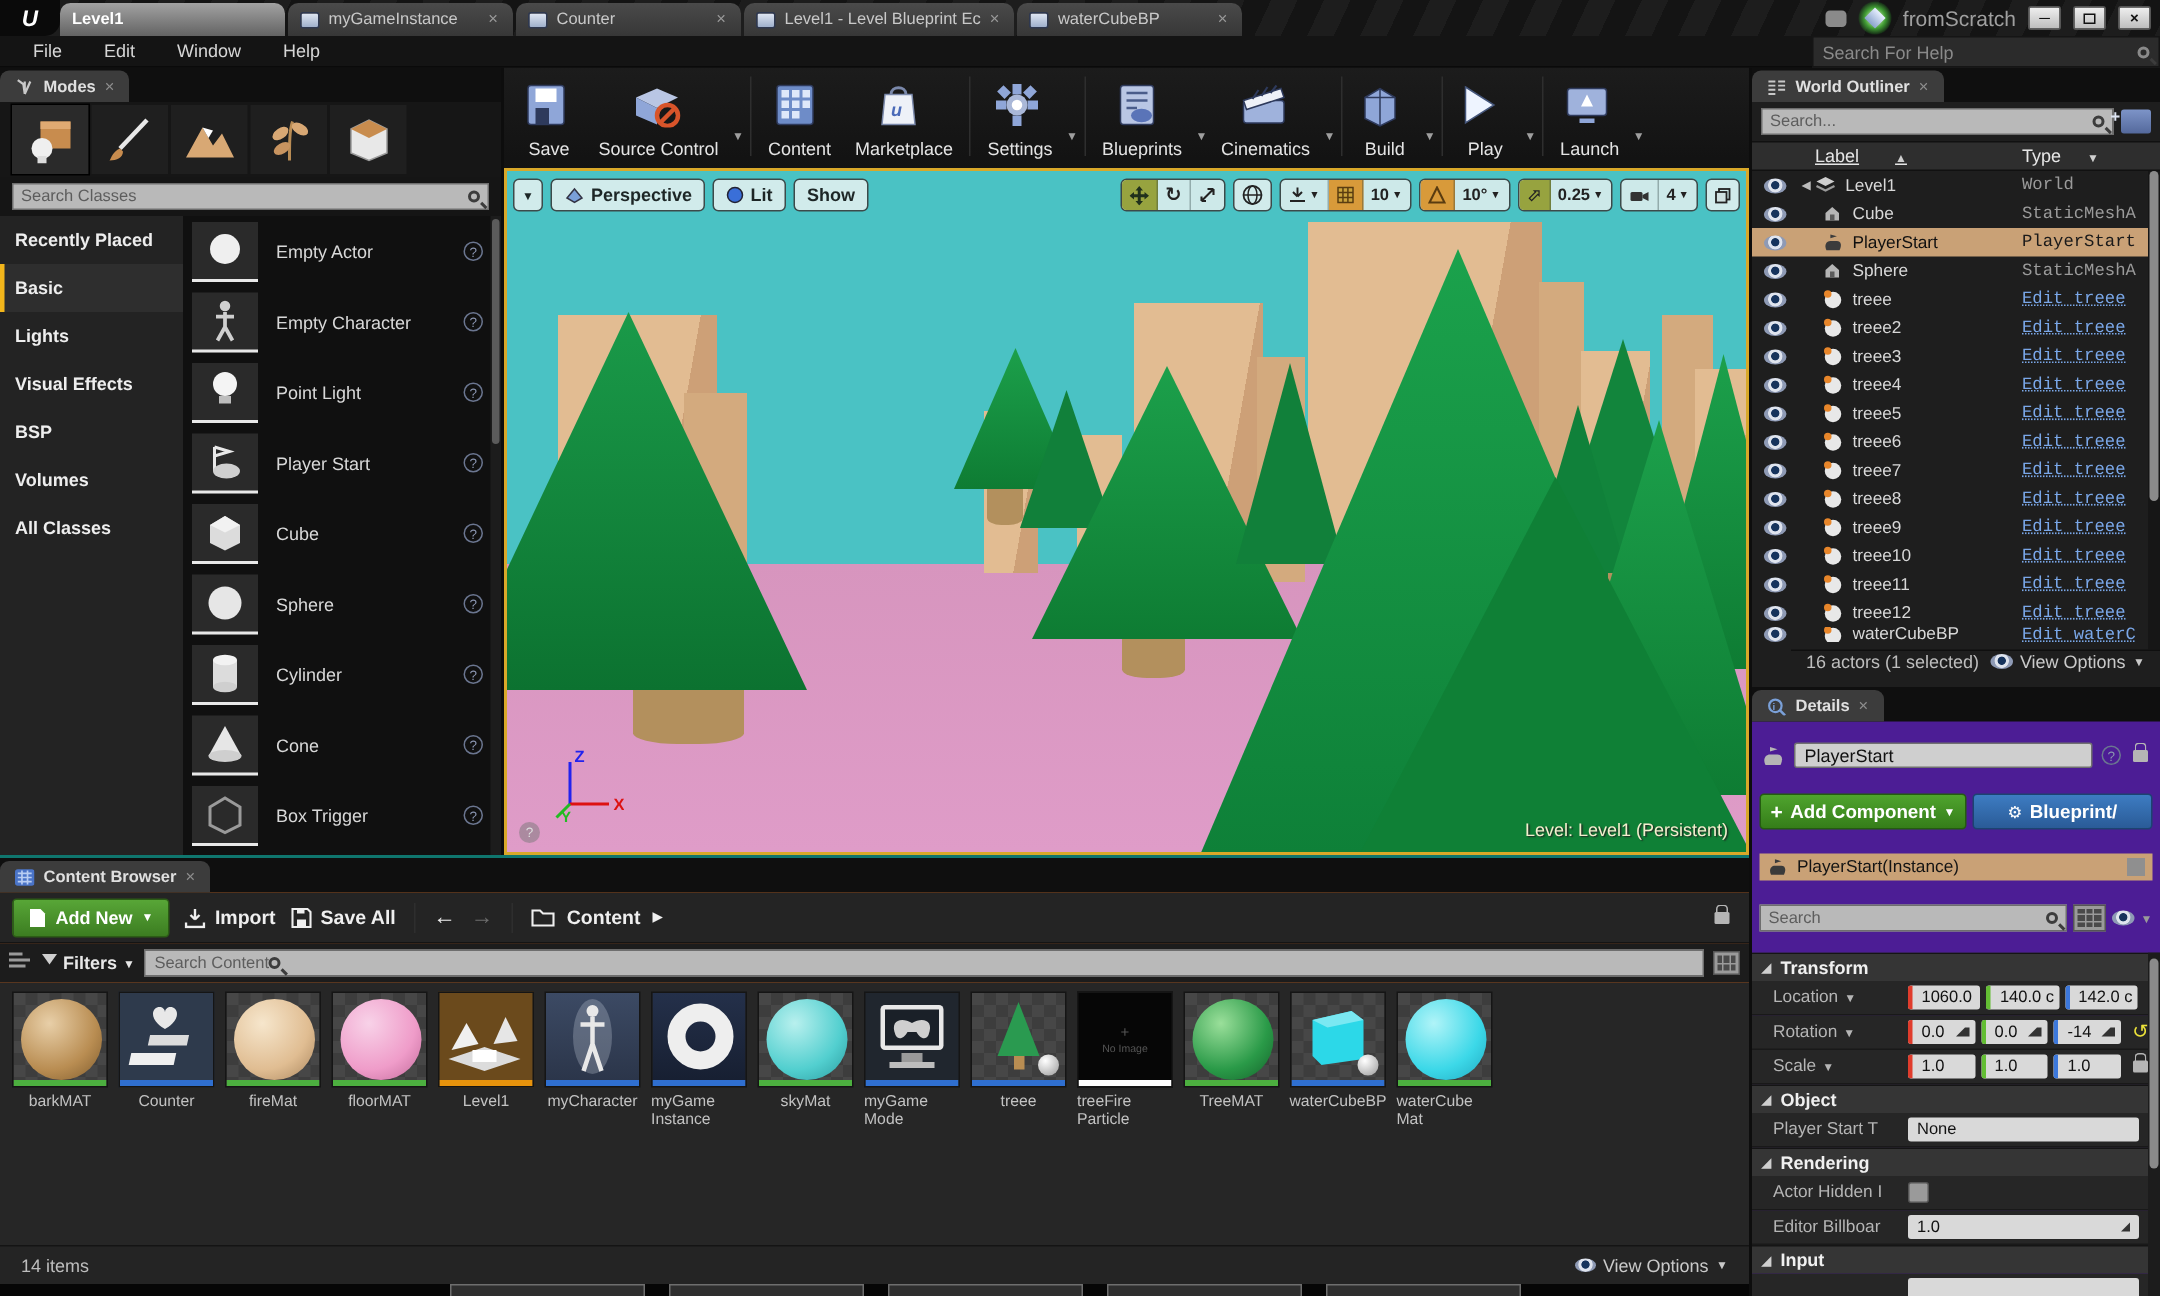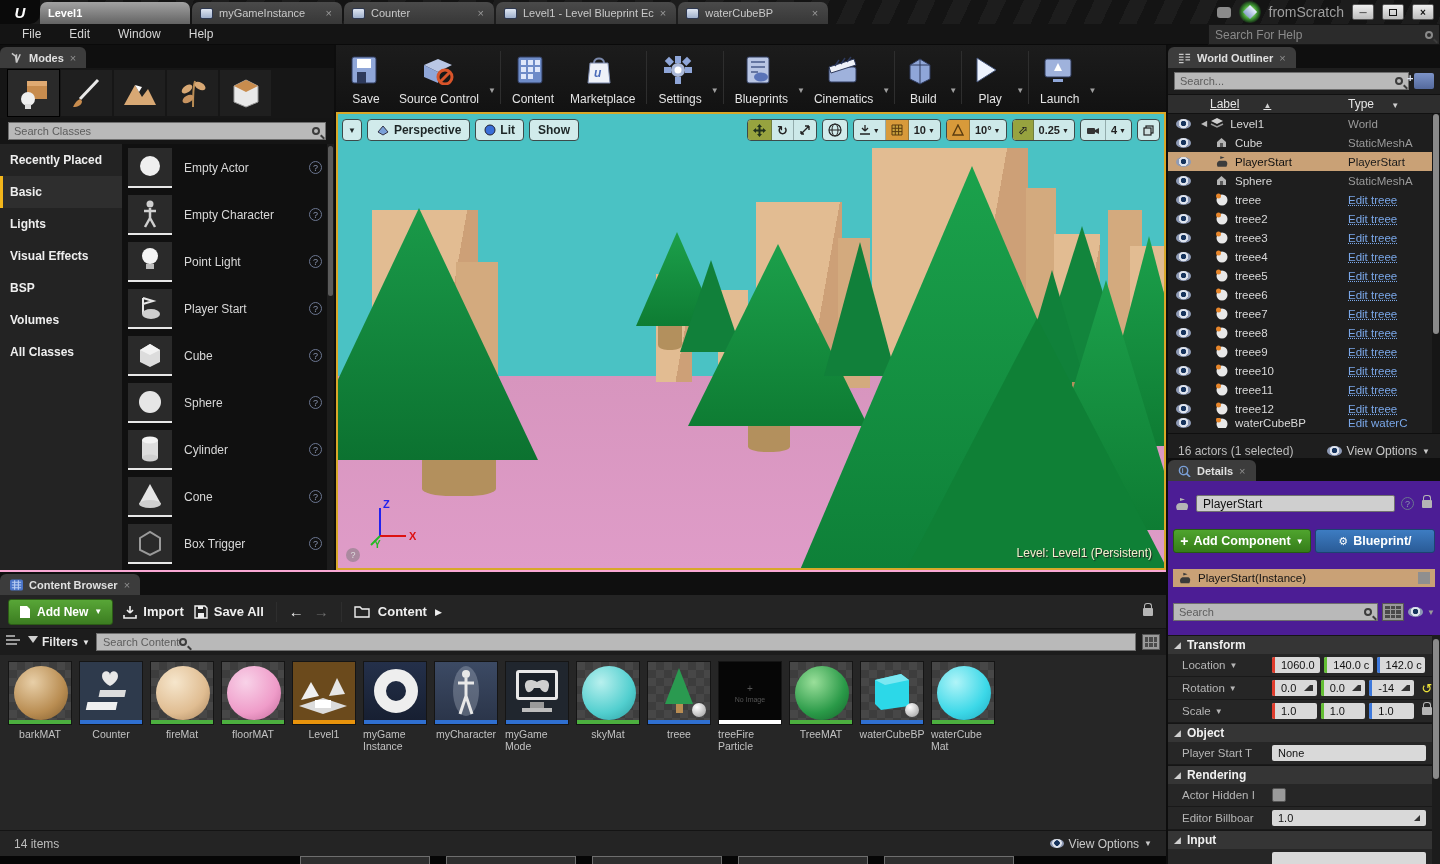--- a/index.html
+++ b/index.html
@@ -130,7 +130,7 @@
   .eye { width:15px; height:10px; border-radius:50%; background:radial-gradient(circle at 50% 45%,#16335c 0 2.5px,#dfe4ee 3px 4.5px,#8e9ab5 5px); }
   .ol-row .rowicon { width:14px; height:13px; margin-right:6px; flex:none; }
   .ol-row .rlabel { flex:1; white-space:nowrap; overflow:hidden; }
-  .ol-row .rtype { width:92px; color:#9a9a9a; white-space:nowrap; overflow:hidden; flex:none; }
+  .ol-row .rtype { width:92px; color:#9a9a9a; white-space:nowrap; overflow:hidden; flex:none;font-family:Liberation Mono, monospace; }
   .ol-row.sel .rtype { color:#1a1a1a; }
   .rtype.link { color:#7aa7e8; text-decoration:underline dotted; }
   .exp { color:#bbb; font-size:8px; margin-right:3px; }

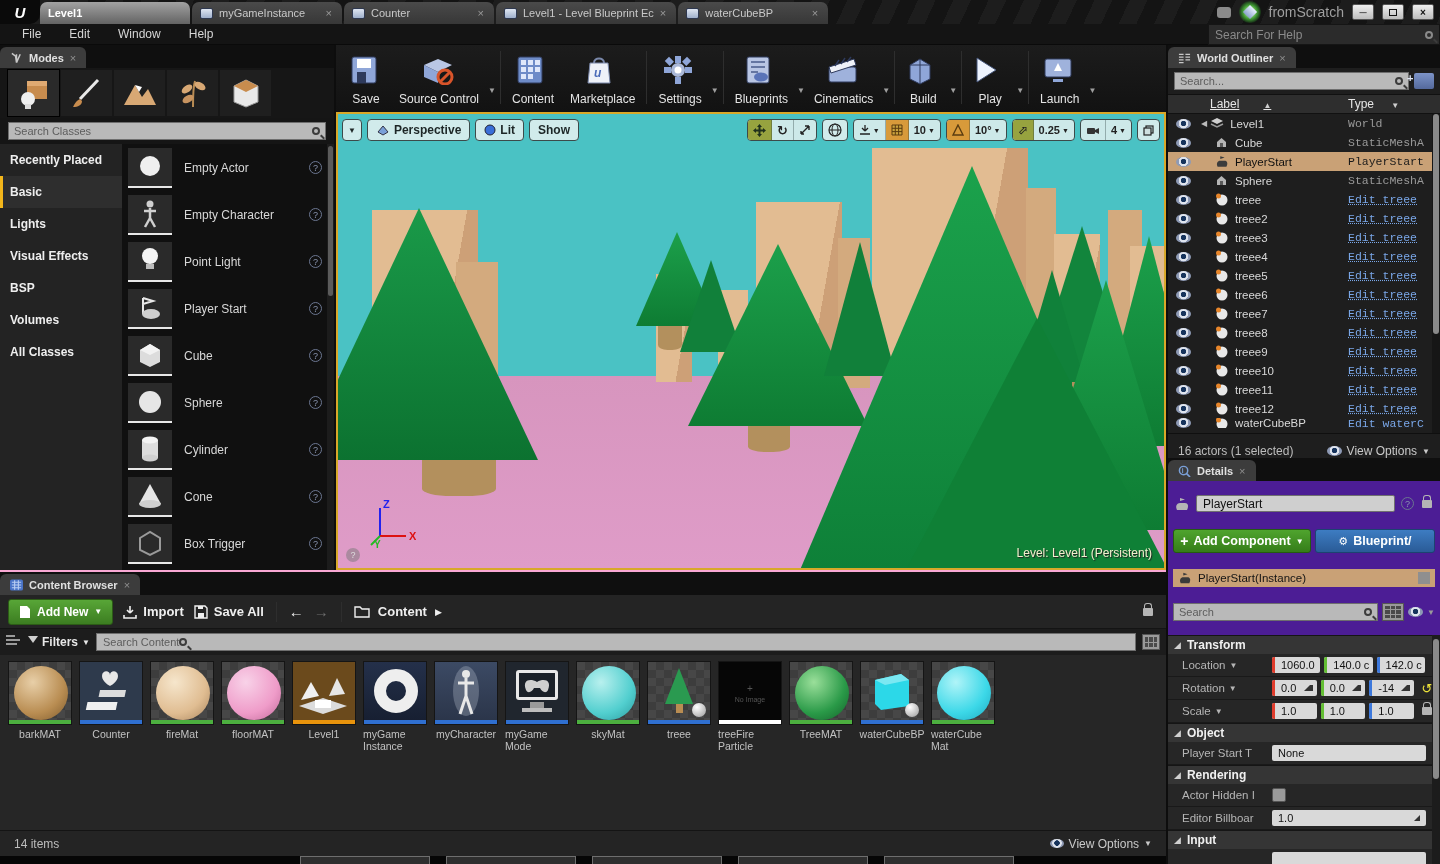--- a/index.html
+++ b/index.html
@@ -134,7 +134,7 @@
   .ol-row.sel .rtype { color:#1a1a1a; }
   .rtype.link { color:#7aa7e8; text-decoration:underline dotted; }
   .exp { color:#bbb; font-size:8px; margin-right:3px; }
-  .ol-foot { height:25px; border-top:1px solid #0f0f0f; display:flex; align-items:flex-end; padding:0 10px; color:#bdbdbd; }
+  .ol-foot { height:25px; border-top:1px solid #0f0f0f; display:flex; align-items:flex-start; padding:0 10px; color:#bdbdbd;margin-left:26px; }
   .viewopts { display:flex; align-items:center; gap:5px; margin-left:auto; color:#c9c9c9; }
 
   

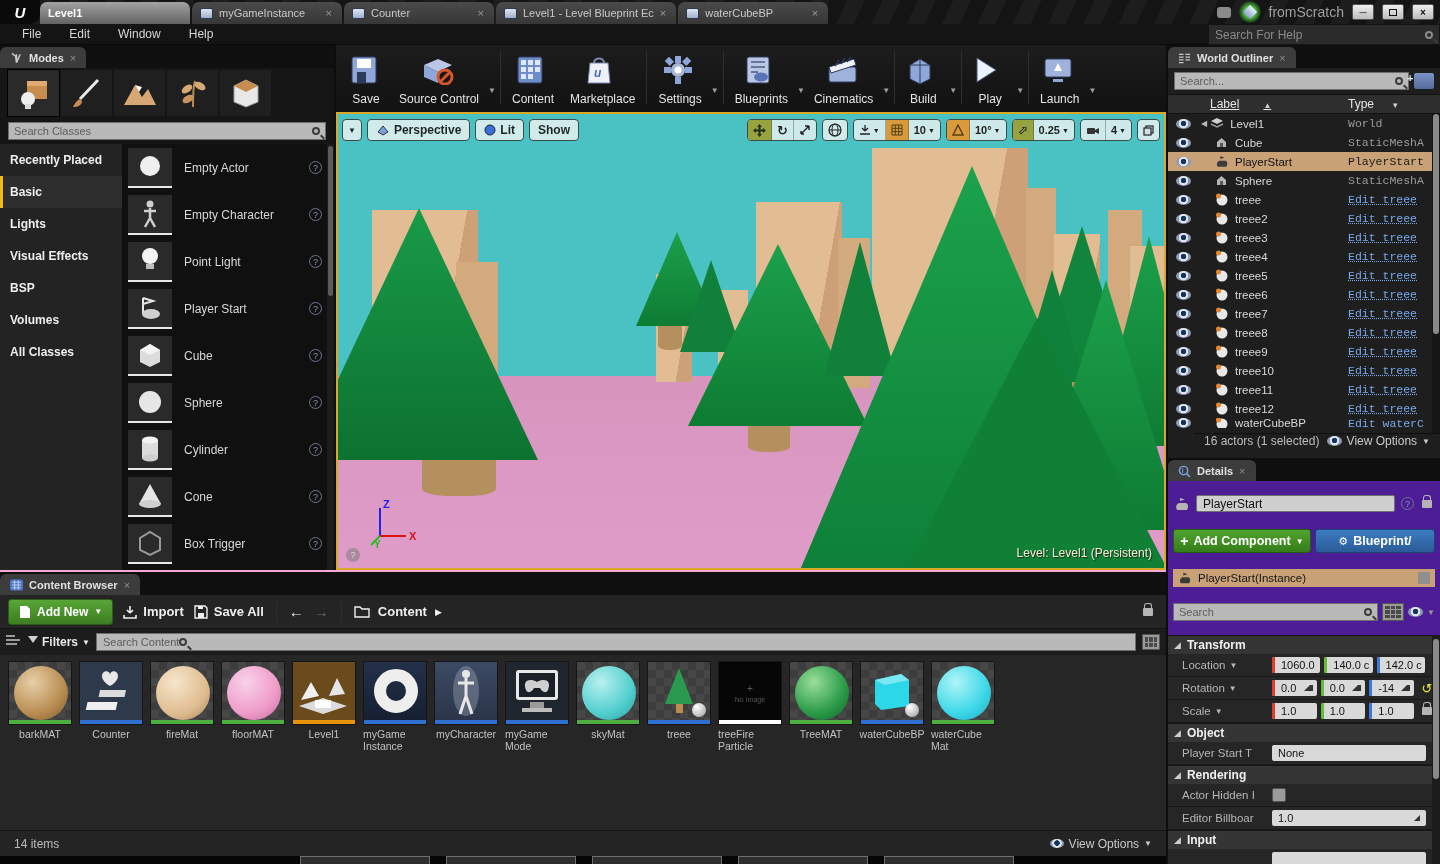--- a/index.html
+++ b/index.html
@@ -90,7 +90,7 @@
   .vp-help { position:absolute; left:8px; bottom:6px; width:14px; height:14px; border-radius:50%; background:rgba(120,120,120,.5); color:#ddd; font-size:9px; display:flex; align-items:center; justify-content:center; }
 
   
-  .cbrowser { flex:1; background:#f97316; display:flex; flex-direction:column; min-height:0; border-top:2px solid #f9a8d4; }
+  .cbrowser { flex:1; background:#f97316; display:flex; flex-direction:column; min-height:0; border-top:2px solid #0f766e; }
   .cb-actions { height:34px; background:#242424; display:flex; align-items:center; padding:0 8px; gap:10px; border-bottom:1px solid #141414; }
   .btn-addnew { height:26px; background:linear-gradient(#58a637,#3c7d21); border:1px solid #2c5c16; border-radius:3px; color:#fff; font-weight:bold; display:flex; align-items:center; gap:6px; padding:0 10px; }
   .cb-act { display:flex; align-items:center; gap:6px; color:#efefef; font-weight:bold; font-size:13px; }

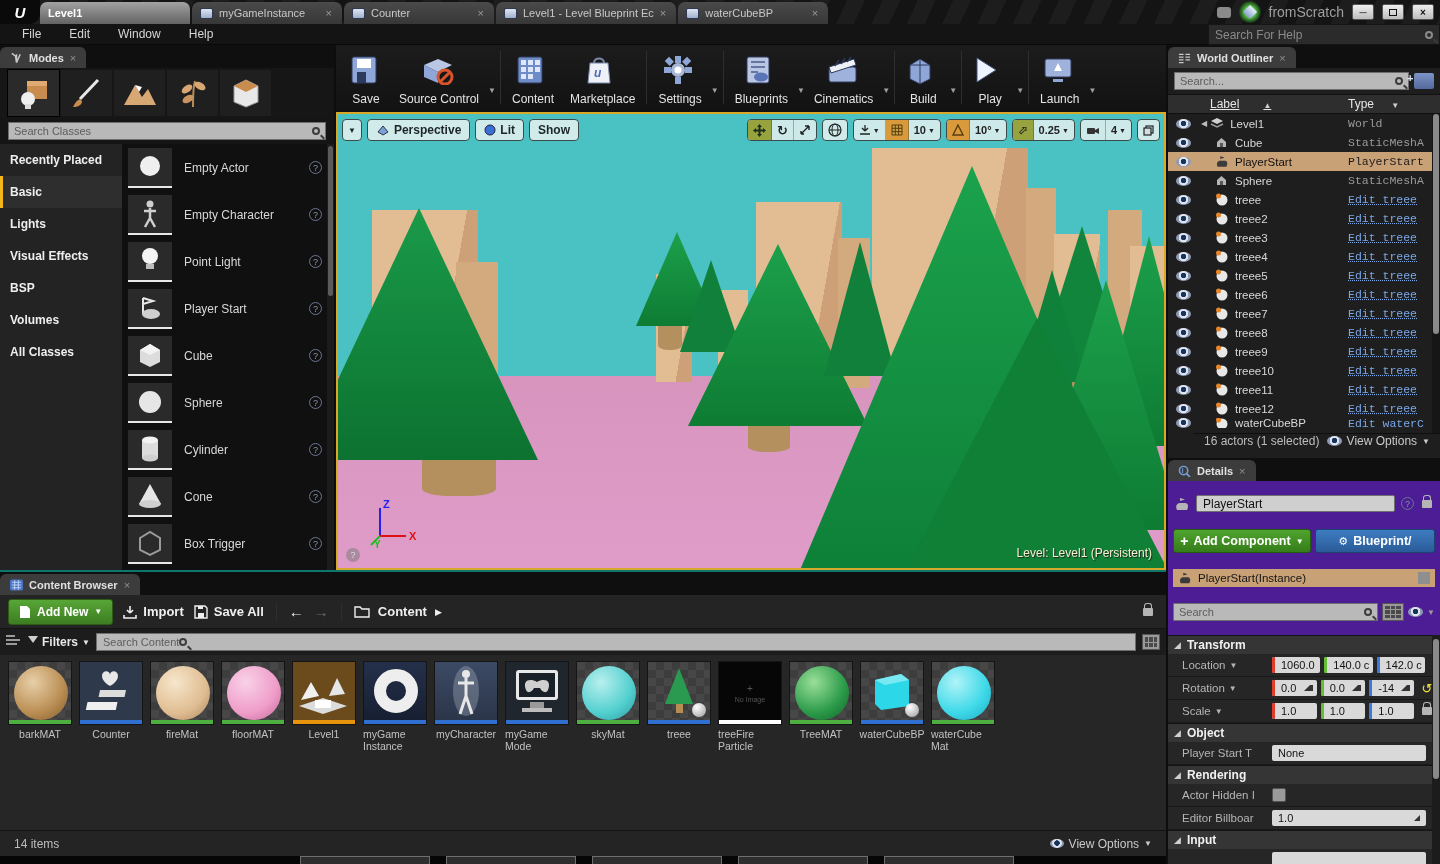--- a/index.html
+++ b/index.html
@@ -757,19 +757,19 @@
               <div class="alabel">Level1</div>
             </div>
             <div class="asset">
-              <div class="at" style="background: linear-gradient(rgb(36, 48, 74), rgb(22, 30, 48));">
-                <div style="position: absolute; left: 10px; top: 7px; width: 44px; height: 44px; border-radius: 50%; border: 12px solid rgb(238, 238, 238);"></div>
-                <div class="bar" style="background: rgb(47, 111, 208);"></div>
-              </div>
-              <div class="alabel">myGame Instance</div>
-            </div>
-            <div class="asset">
               <div class="at" style="background: linear-gradient(rgb(60, 74, 100), rgb(42, 52, 72));"><svg width="62" height="58" viewBox="0 0 62 58">
                   <ellipse cx="31" cy="29" rx="13" ry="25" fill="rgba(220,228,240,.25)"></ellipse>
                   <circle cx="31" cy="12" r="4" fill="#e8e8e8"></circle>
                   <path d="M31 16 V34 M23 21 H39 M31 34 L25 52 M31 34 L37 52" stroke="#e8e8e8" stroke-width="3"></path>
                 </svg><div class="bar" style="background: rgb(47, 111, 208);"></div></div>
               <div class="alabel">myCharacter</div>
+            </div>
+            <div class="asset">
+              <div class="at" style="background: linear-gradient(rgb(36, 48, 74), rgb(22, 30, 48));">
+                <div style="position: absolute; left: 10px; top: 7px; width: 44px; height: 44px; border-radius: 50%; border: 12px solid rgb(238, 238, 238);"></div>
+                <div class="bar" style="background: rgb(47, 111, 208);"></div>
+              </div>
+              <div class="alabel">myGame Instance</div>
             </div>
             <div class="asset">
               <div class="at" style="background: rgb(32, 38, 46);"><svg width="62" height="58" viewBox="0 0 62 58">

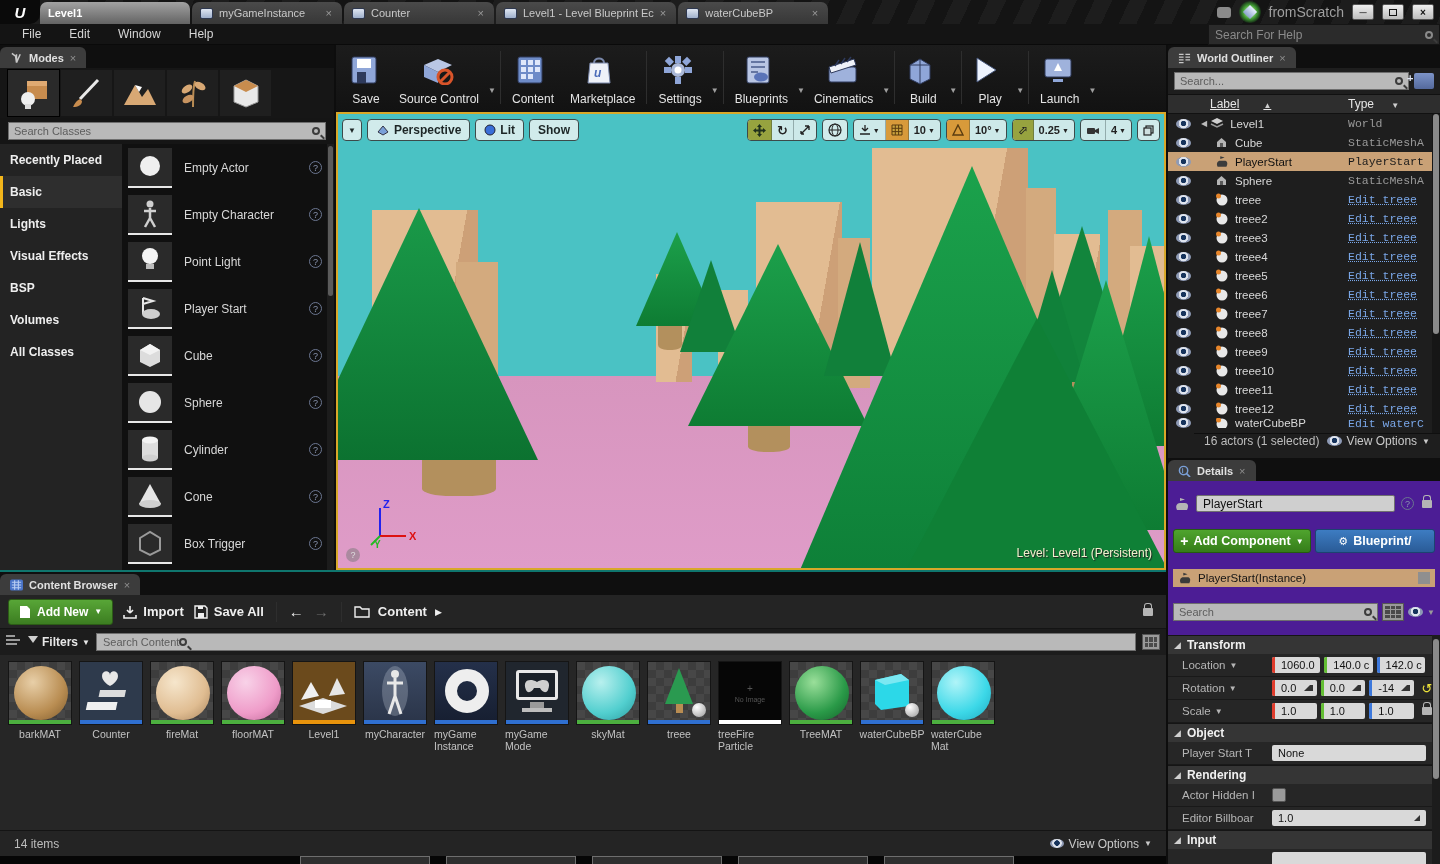--- a/index.html
+++ b/index.html
@@ -772,6 +772,13 @@
               <div class="alabel">myGame Instance</div>
             </div>
             <div class="asset">
+              <div class="at">
+                <div class="sphere" style="background: radial-gradient(circle at 35% 30%, rgb(184, 240, 238), rgb(82, 207, 207) 60%, rgb(42, 154, 158));"></div>
+                <div class="bar" style="background: rgb(76, 175, 63);"></div>
+              </div>
+              <div class="alabel">skyMat</div>
+            </div>
+            <div class="asset">
               <div class="at" style="background: rgb(32, 38, 46);"><svg width="62" height="58" viewBox="0 0 62 58">
                   <rect x="10" y="8" width="42" height="30" rx="3" fill="#e8e8e8"></rect>
                   <rect x="13" y="11" width="36" height="24" fill="#1a2028"></rect>
@@ -780,13 +787,6 @@
                   <rect x="16" y="46" width="30" height="4" fill="#bdbdbd"></rect>
                 </svg><div class="bar" style="background: rgb(47, 111, 208);"></div></div>
               <div class="alabel">myGame Mode</div>
-            </div>
-            <div class="asset">
-              <div class="at">
-                <div class="sphere" style="background: radial-gradient(circle at 35% 30%, rgb(184, 240, 238), rgb(82, 207, 207) 60%, rgb(42, 154, 158));"></div>
-                <div class="bar" style="background: rgb(76, 175, 63);"></div>
-              </div>
-              <div class="alabel">skyMat</div>
             </div>
             <div class="asset">
               <div class="at"><svg width="62" height="58" viewBox="0 0 62 58">

